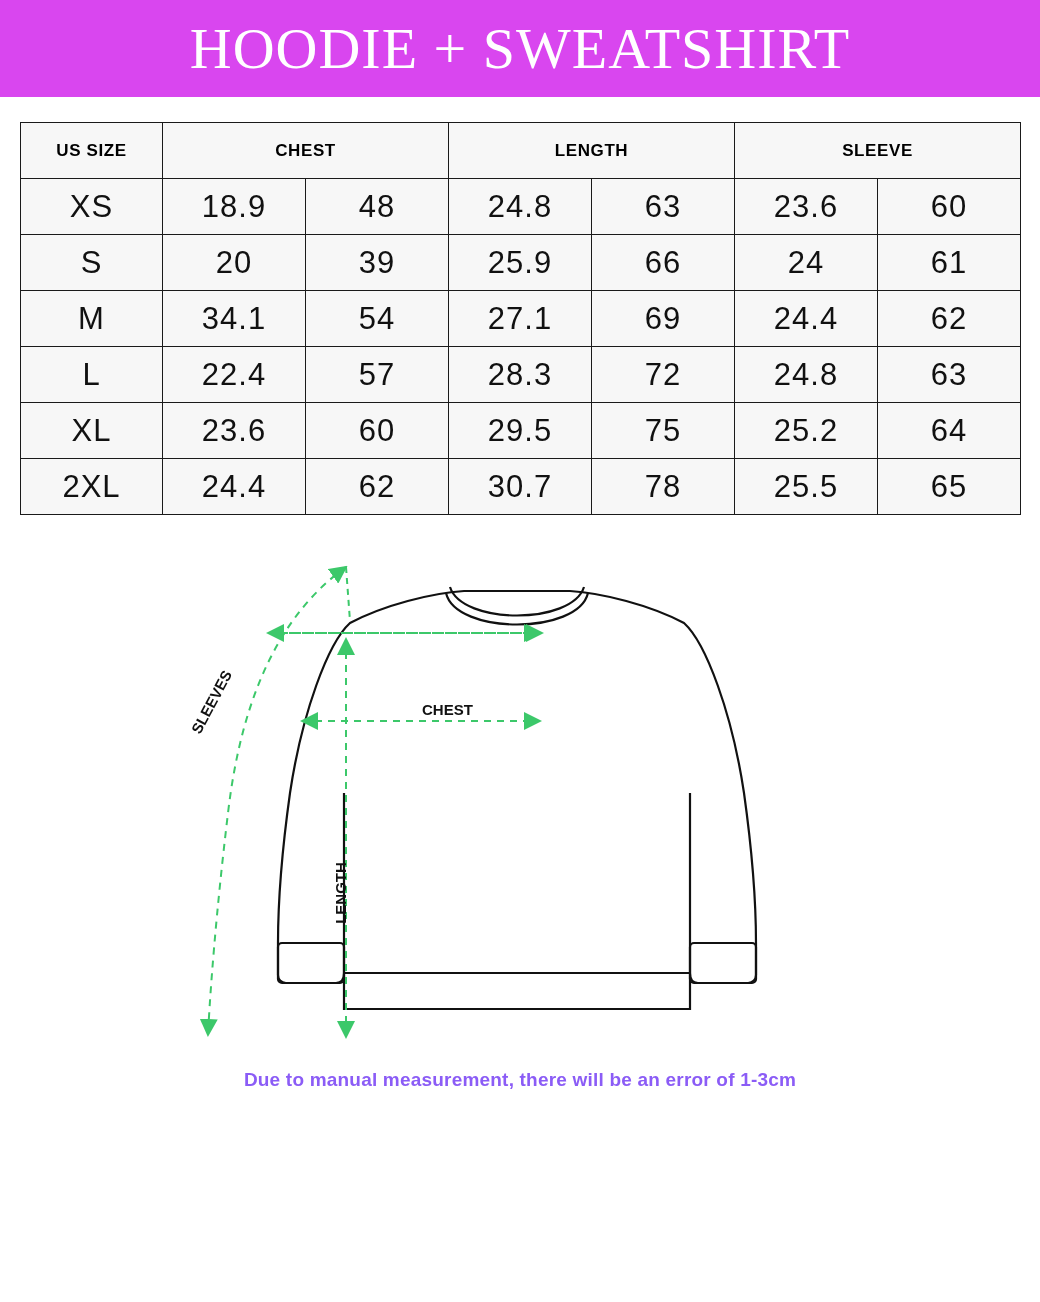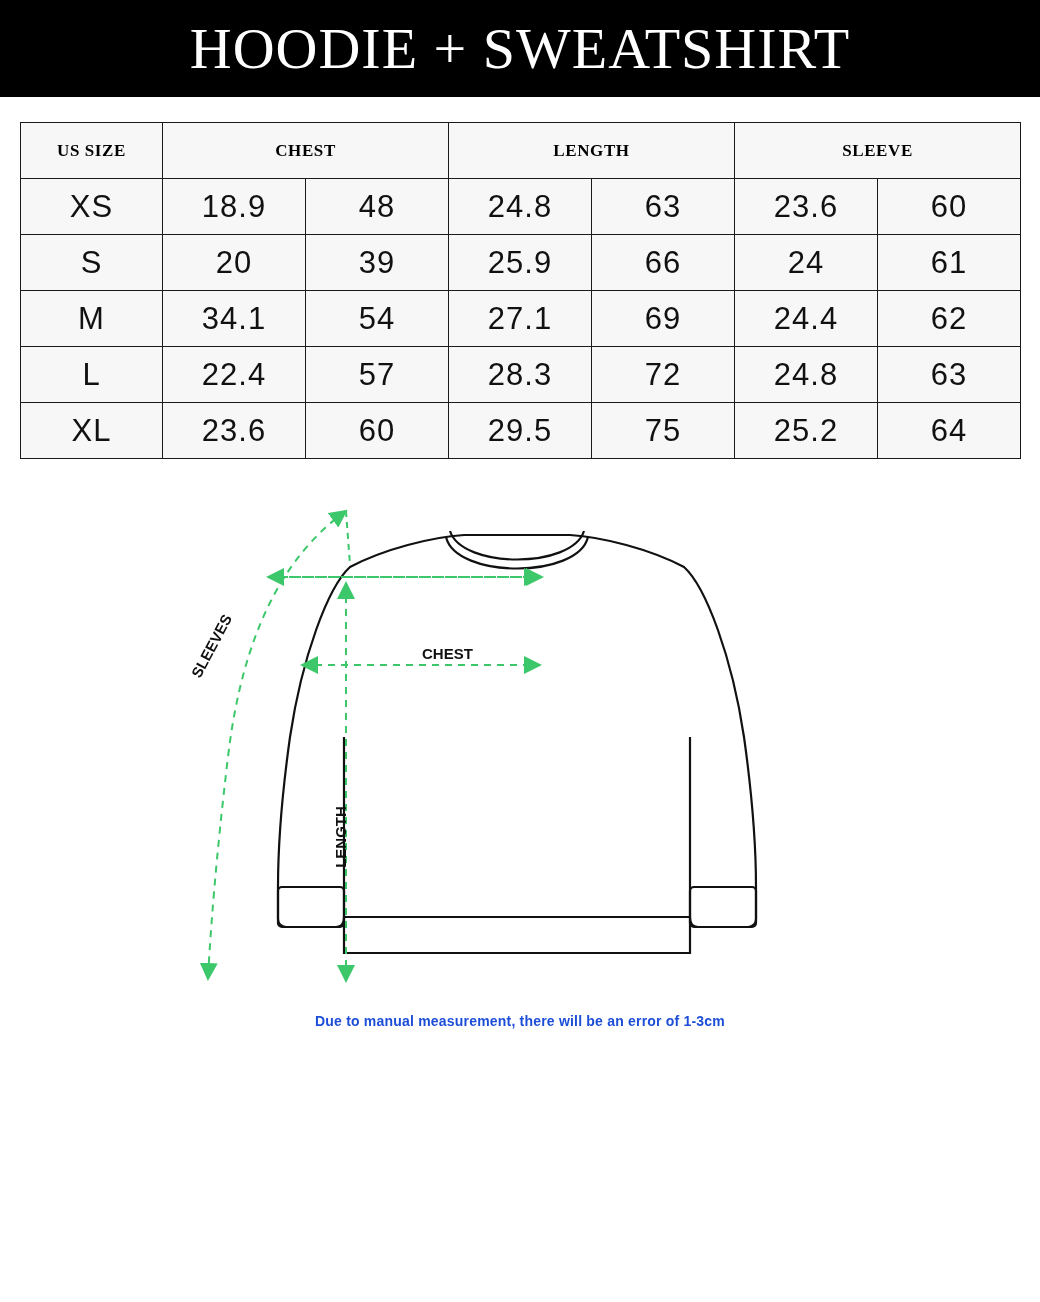--- a/index.html
+++ b/index.html
@@ -20,7 +20,7 @@
   .banner {
     width: 1040px;
     height: 97px;
-    background: #000000;
+    background: #d946ef;
     display: flex;
     align-items: center;
     justify-content: center;

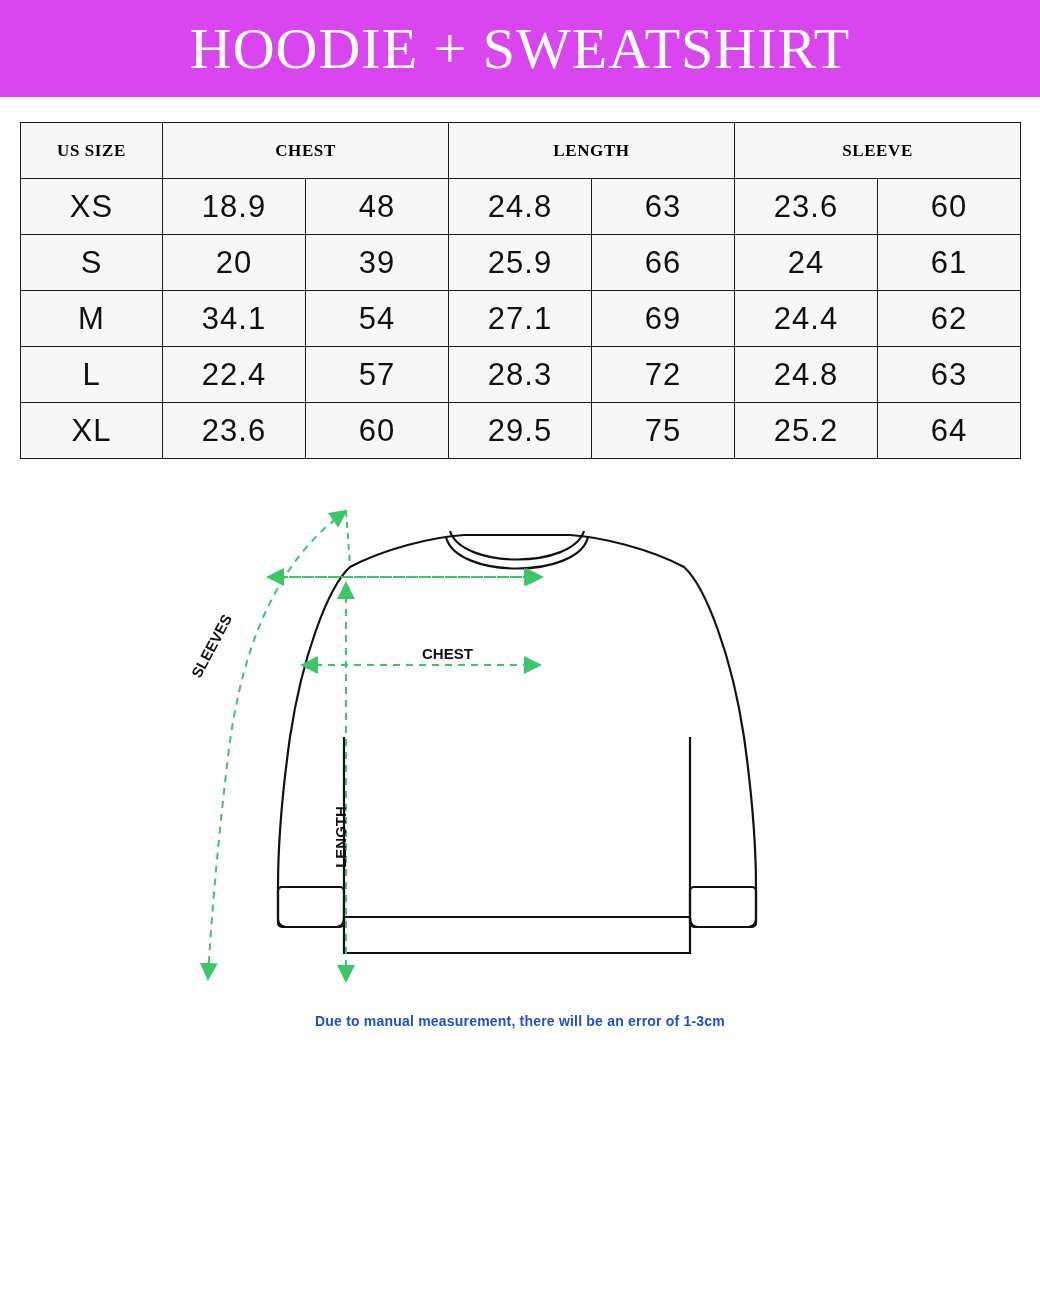--- a/index.html
+++ b/index.html
@@ -49,7 +49,6 @@
     border: 1px solid #1a1a1a;
     text-align: center;
     background: #f7f7f7;
-    font-family: Liberation Serif, serif;
   }
   
   .hrow1 th {

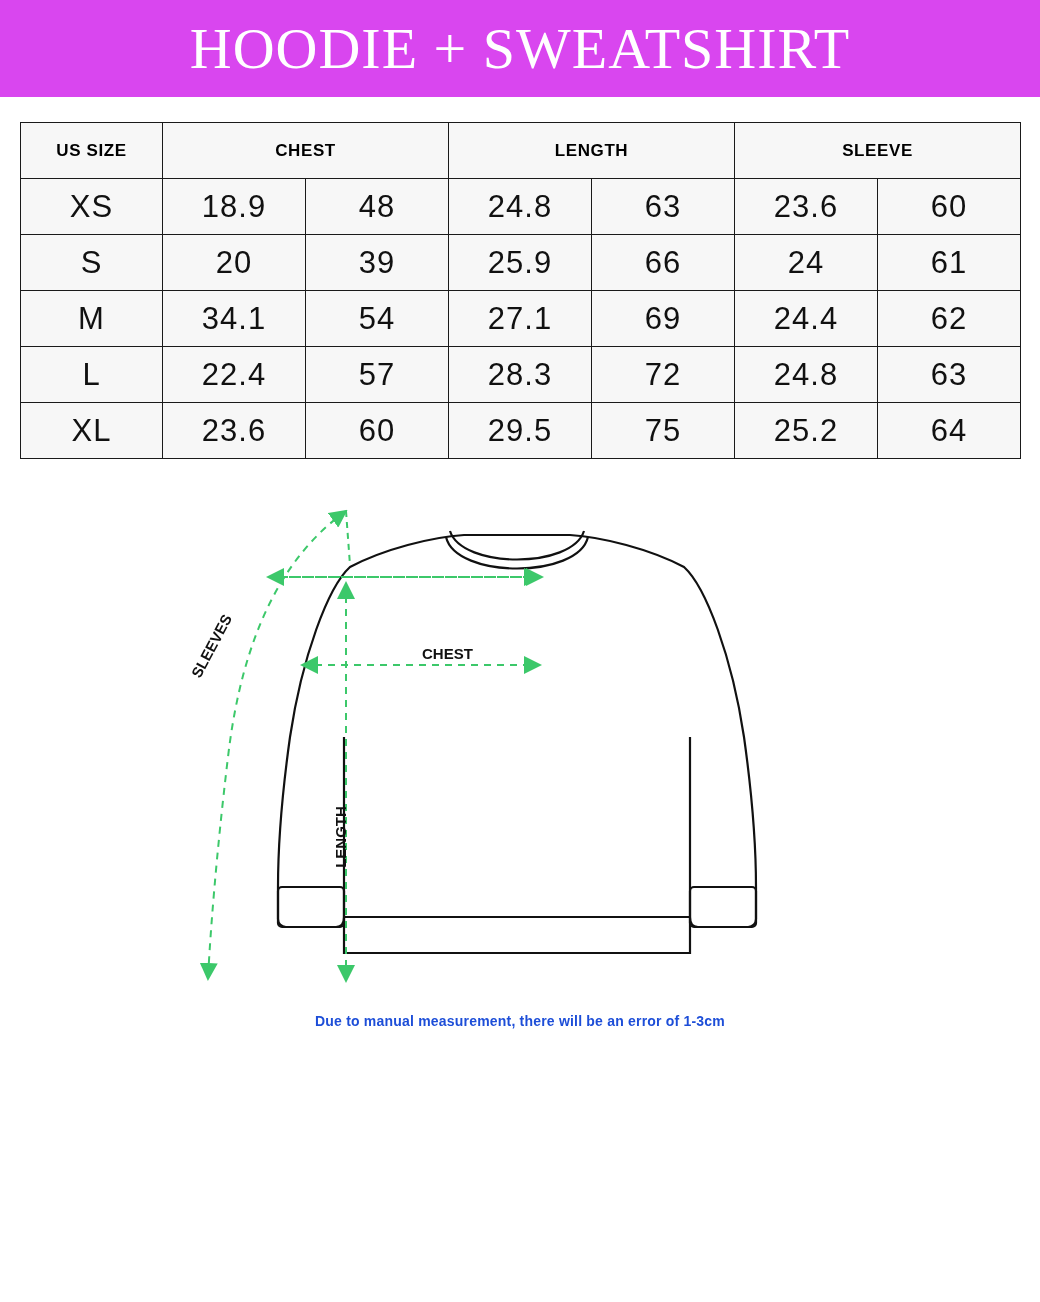--- a/index.html
+++ b/index.html
@@ -166,6 +166,15 @@
         <td>75</td>
         <td>25.2</td>
         <td>64</td>
+      </tr>
+      <tr>
+        <td>2XL</td>
+        <td>24.4</td>
+        <td>62</td>
+        <td>30.7</td>
+        <td>78</td>
+        <td>25.5</td>
+        <td>65</td>
       </tr>
     </tbody>
   </table>

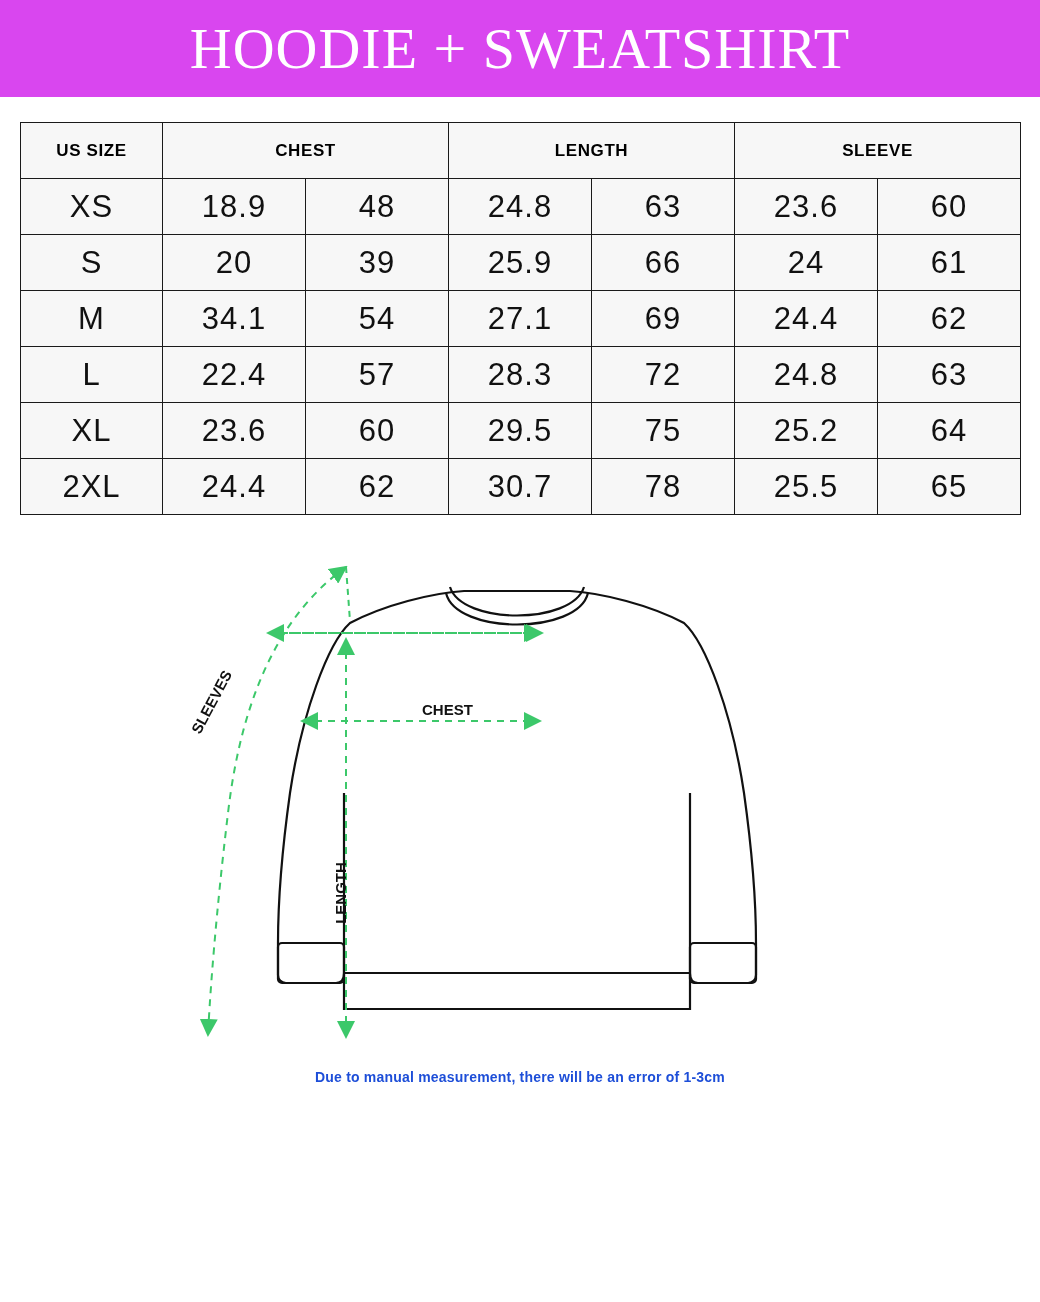--- a/index.html
+++ b/index.html
@@ -88,8 +88,8 @@
 
   .note {
     text-align: center;
-    color: #1d4ed8;
-    font-size: 14px;
+    color: #8b5cf6;
+    font-size: 19px;
     font-weight: bold;
     margin-top: 6px;
     letter-spacing: 0.2px;

